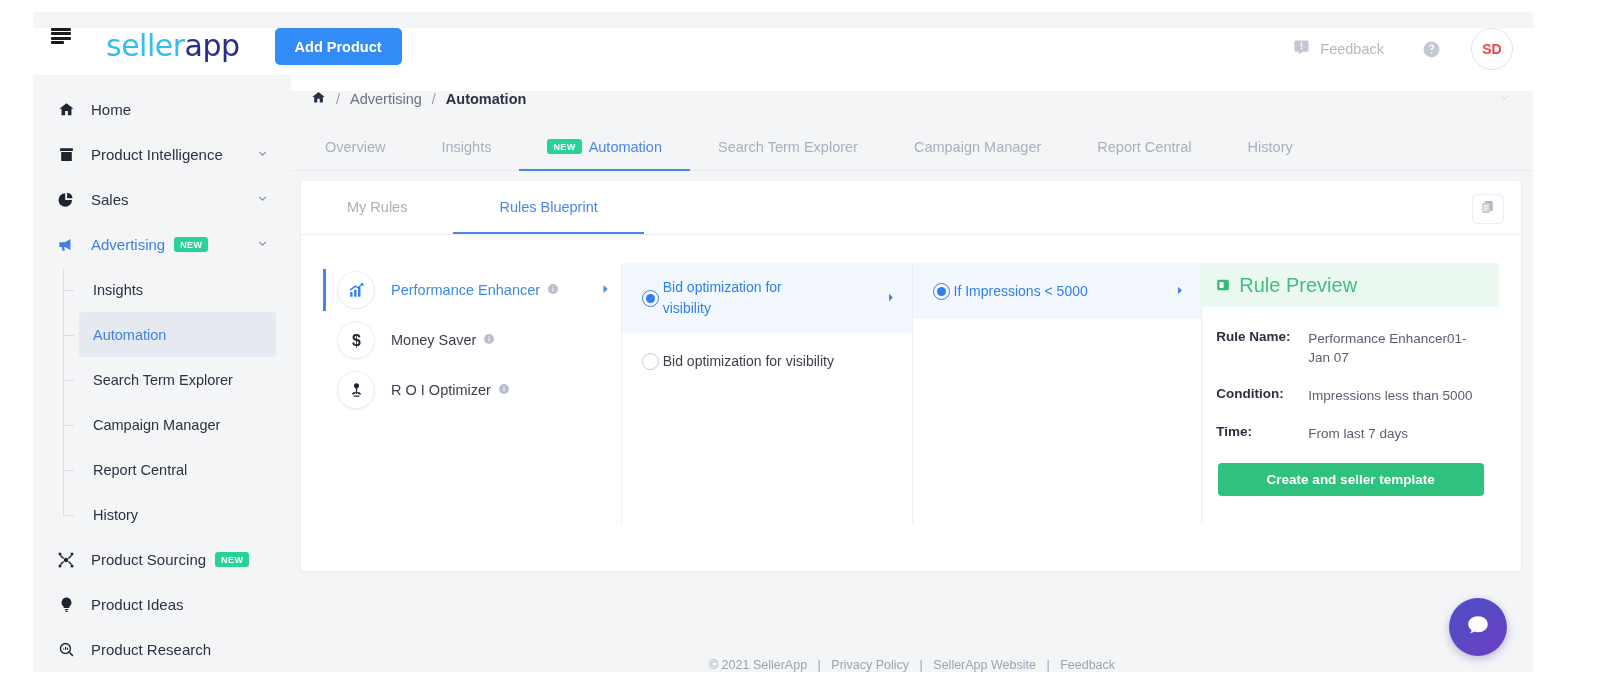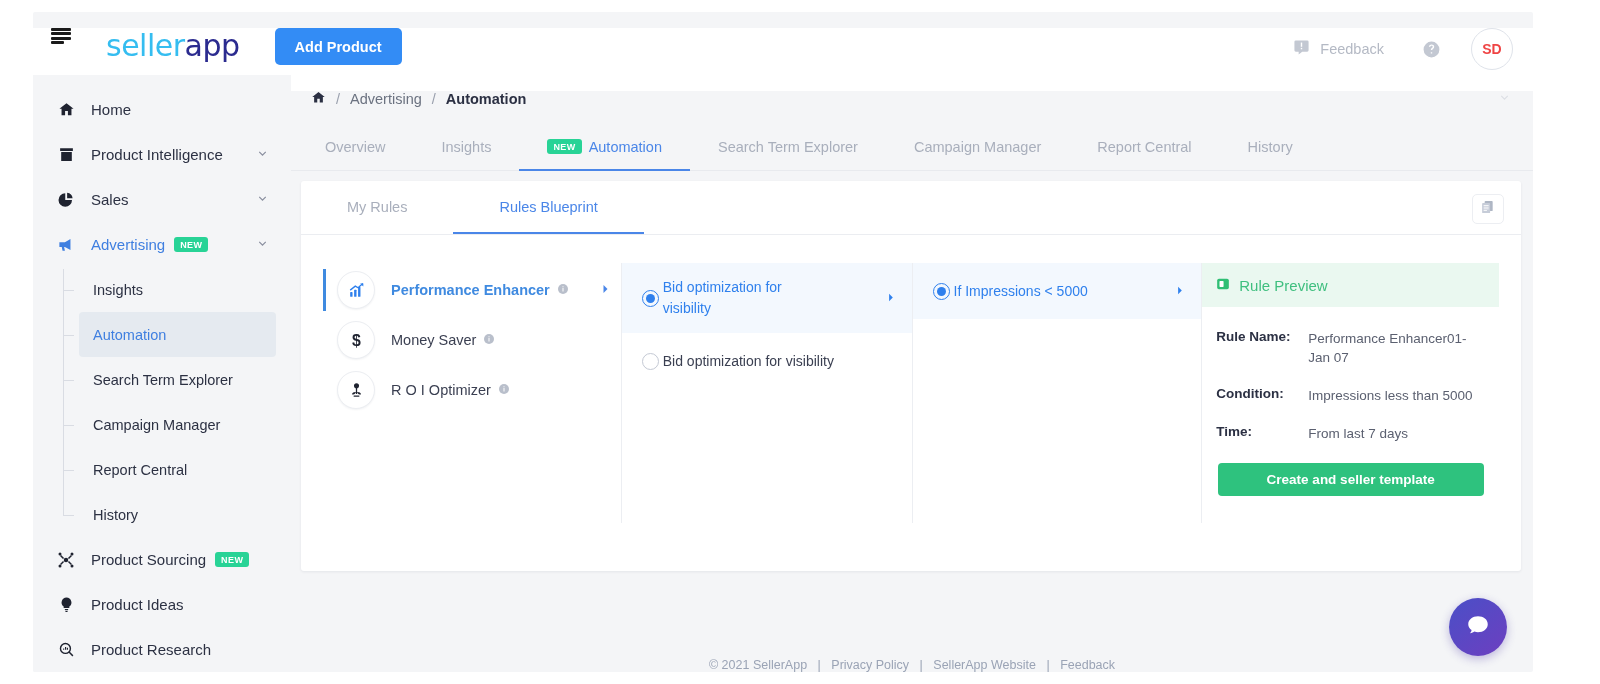--- a/index.html
+++ b/index.html
@@ -187,7 +187,7 @@
     box-shadow: 0 1px 2px rgba(20,30,60,.06);
   }
   .bp-label { font-size: 14.5px; color: #3a3f51; display:flex; align-items:center; gap:7px; }
-  .bp-item.active .bp-label { color: #3f8ae0; font-weight: 700; }
+  .bp-item.active .bp-label { color: #3f8ae0; font-weight: 400; }
   .bp-item .bp-arrow { margin-left: auto; margin-right: 10px; color: #4a86e8; }
 
   .bp-col {

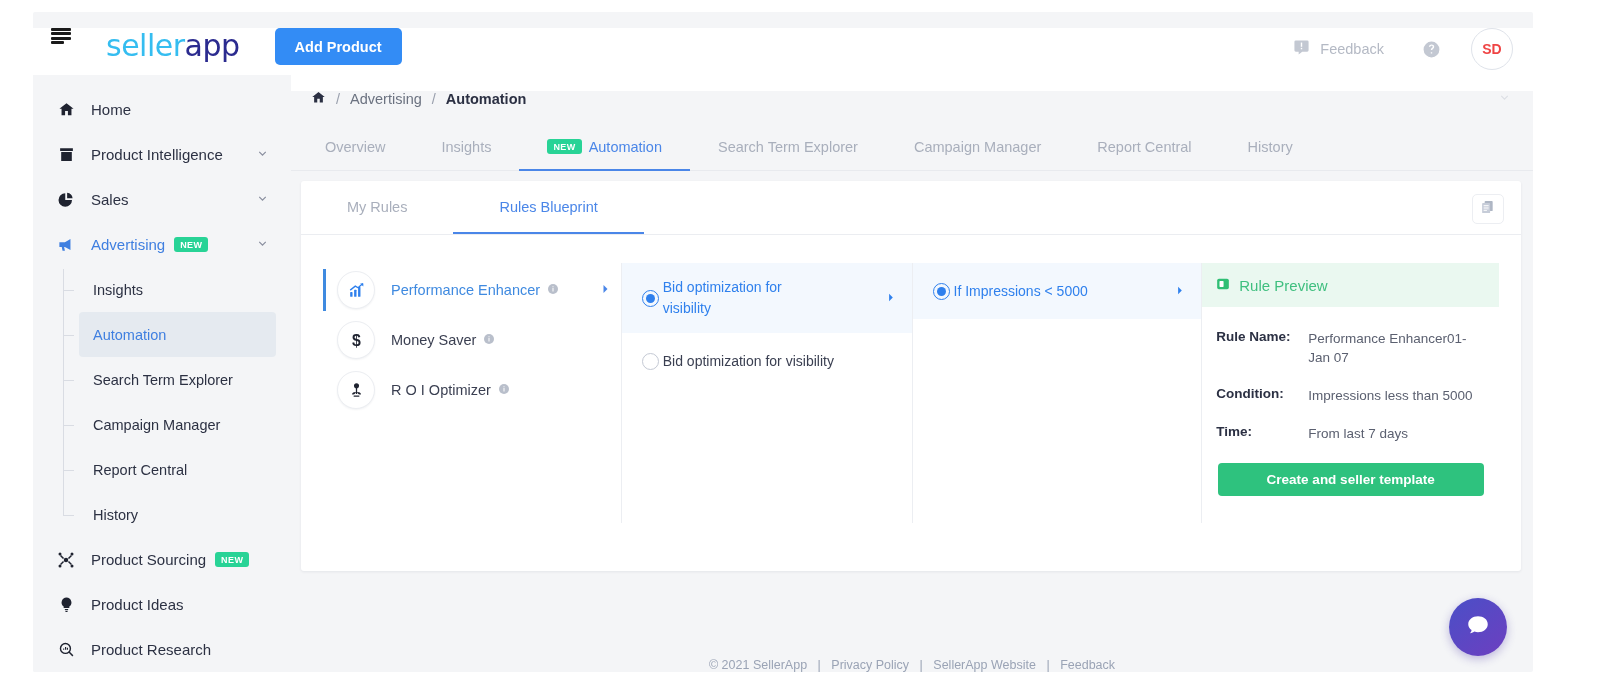--- a/index.html
+++ b/index.html
@@ -226,7 +226,7 @@
   .preview-head {
     background: #eaf8f0; height: 44px;
     display: flex; align-items: center; gap: 9px; padding-left: 14px;
-    color: #3fbf7f; font-size: 15px;
+    color: #3fbf7f; font-size: 20px;
   }
   .preview-body { padding: 22px 14px 0 14px; }
   .pv-row { display: flex; margin-bottom: 19px; font-size: 13.5px; }

